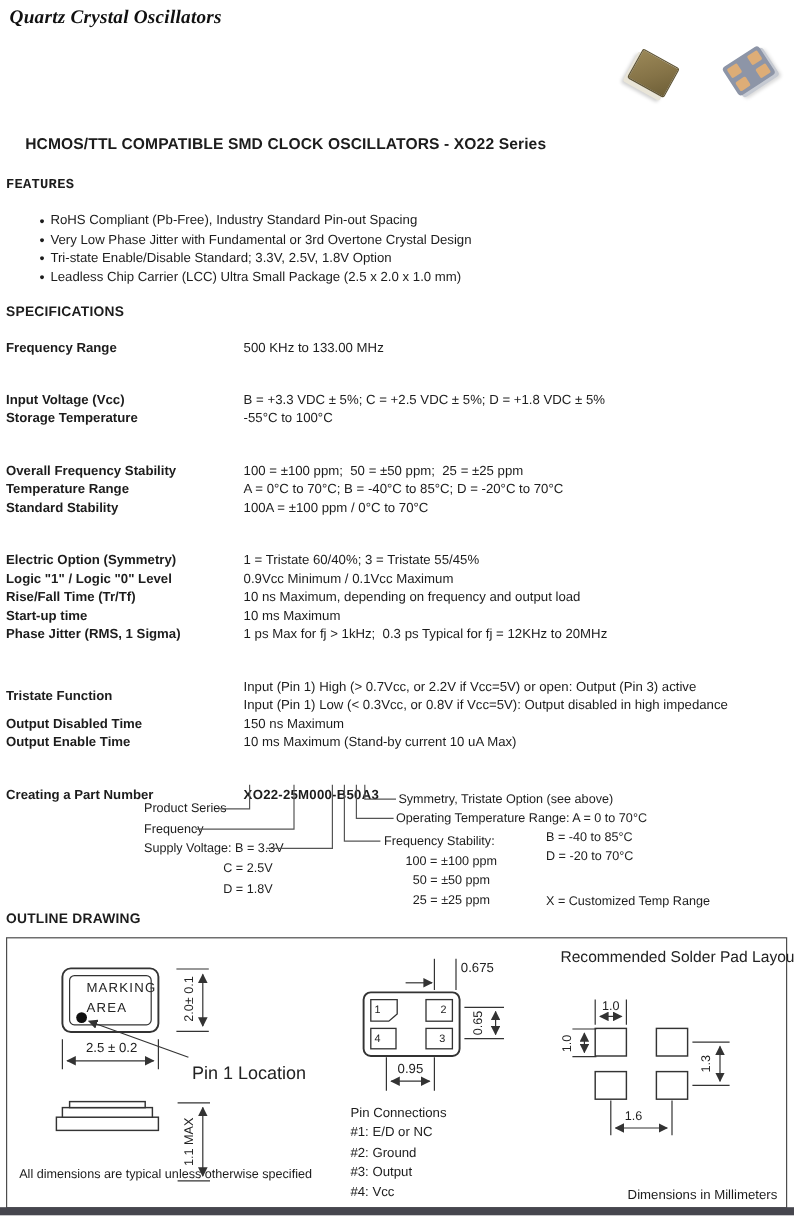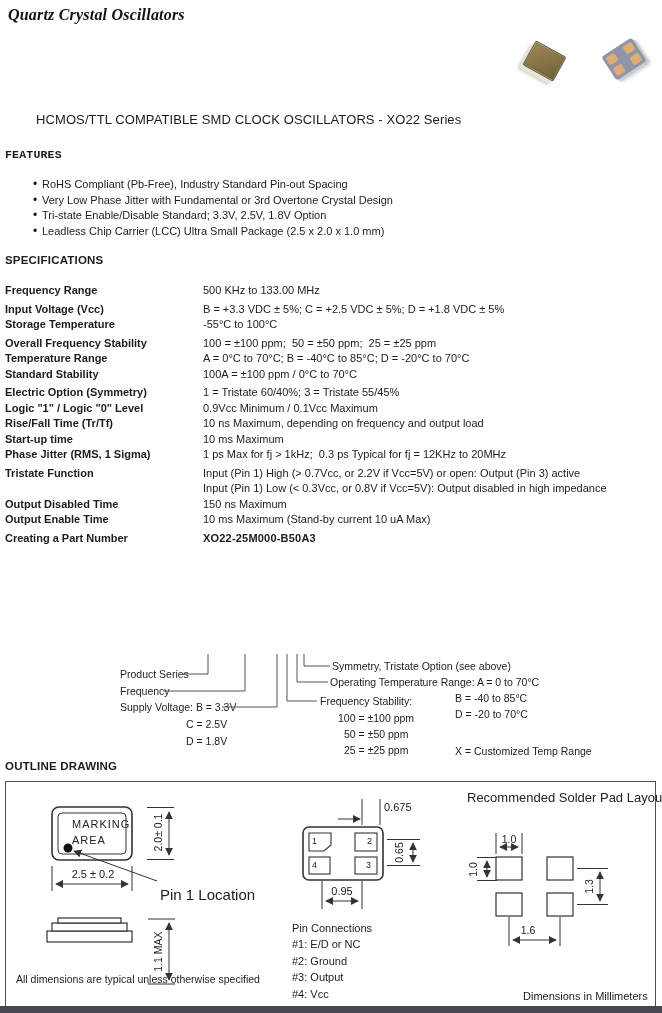--- a/index.html
+++ b/index.html
@@ -29,7 +29,7 @@
   .chip2 .pad{position:absolute;width:10px;height:9px;background:#ddad77;border-radius:1.5px;}
   .chip2 .p-tl{left:3px;top:3px;} .chip2 .p-tr{right:3px;top:3px;}
   .chip2 .p-bl{left:3px;bottom:3px;} .chip2 .p-br{right:3px;bottom:3px;}
-  .main-heading{left:20px;top:112px;font-size:13px;font-weight:normal;letter-spacing:.1px;padding-left:16px;}
+  .main-heading{left:5px;top:112px;font-size:13px;font-weight:bold;letter-spacing:.1px;padding-left:16px;}
   .sec-heading{font-size:11.5px;font-weight:bold;letter-spacing:.2px;}
   
   .features{left:28px;top:177px;width:600px;}

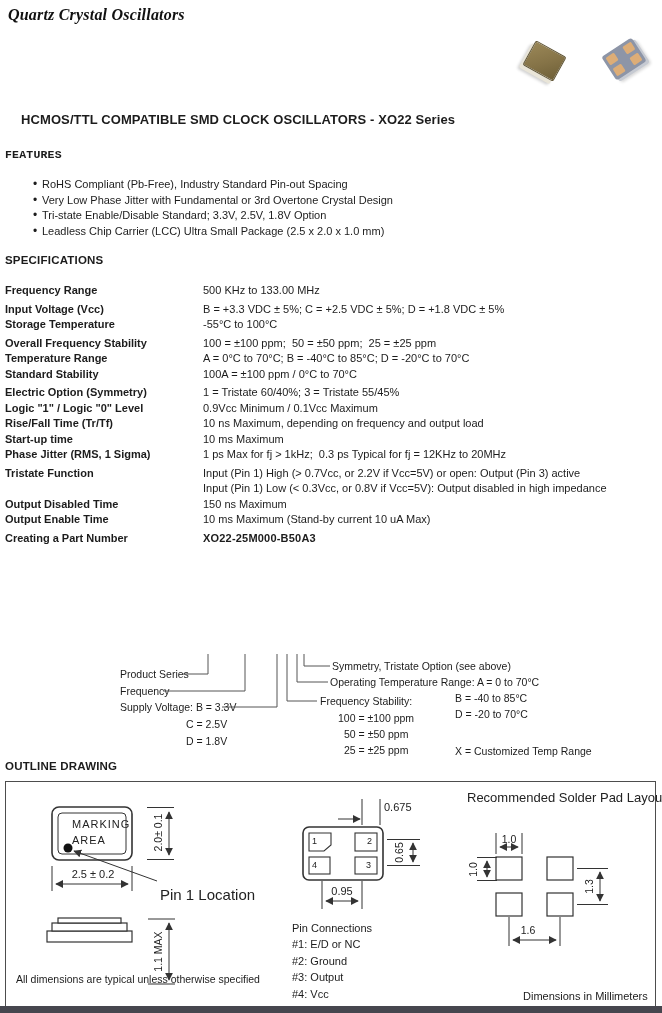--- a/index.html
+++ b/index.html
@@ -38,7 +38,7 @@
   
   .specs{left:5px;top:283px;width:657px;}
   .spec-row{display:flex;line-height:15.5px;}
-  .spec-row.gap{margin-top:3px;}
+  .spec-row.gap{margin-top:28px;align-items:center;}
   .spec-label{width:198px;font-weight:bold;flex:none;}
   .spec-value{white-space:pre-wrap;}
   .pn-bold{font-weight:bold;letter-spacing:.2px;}

